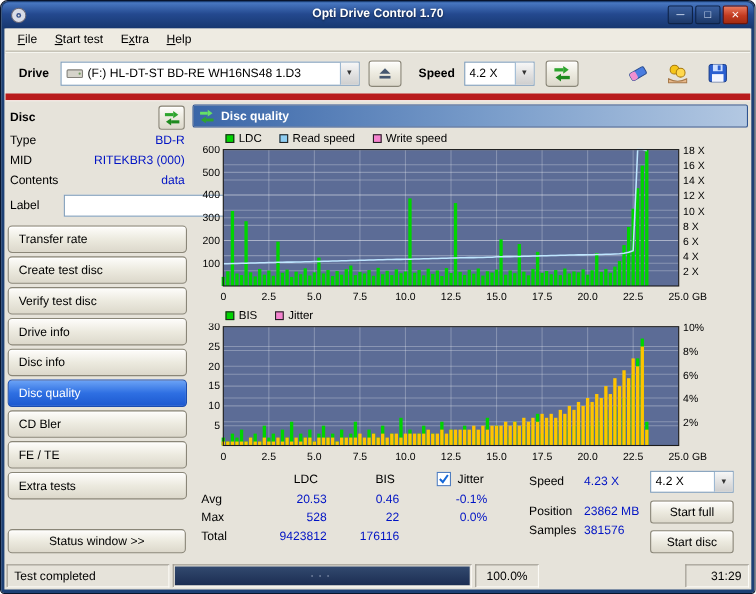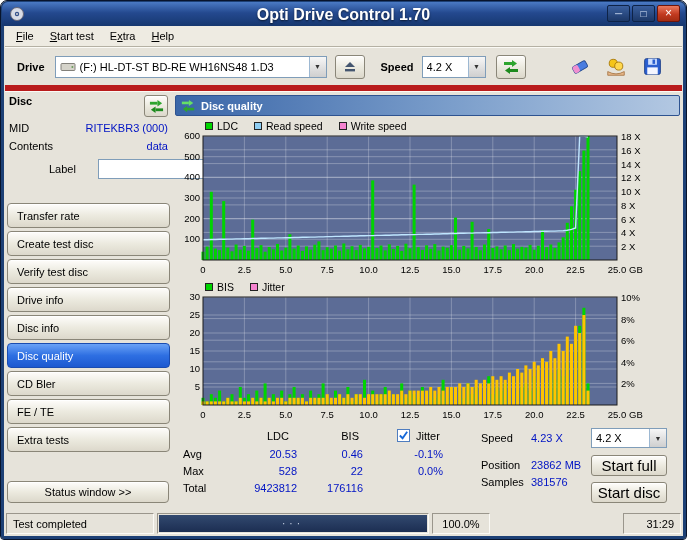--- a/index.html
+++ b/index.html
@@ -16,7 +16,7 @@
               border-radius:6px 6px 0 0; }
   .title-icon { position:absolute; left:7px; top:4px; width:16px; height:16px; }
   .title-text { position:absolute; left:0; right:0; top:4px; text-align:center; color:#fff;
-                font-size:16px; font-weight:bold; text-shadow:0 1px 2px rgba(0,0,0,.6); }
+                font-size:11px; font-weight:bold; text-shadow:0 1px 2px rgba(0,0,0,.6); }
   .winbtns { position:absolute; right:5px; top:3px; display:flex; gap:2px; }
   .winbtn { width:23px; height:17px; font-size:10px; line-height:15px; text-align:center;
             color:#d8e4f8; background:linear-gradient(#3a5f9e,#1c3868);

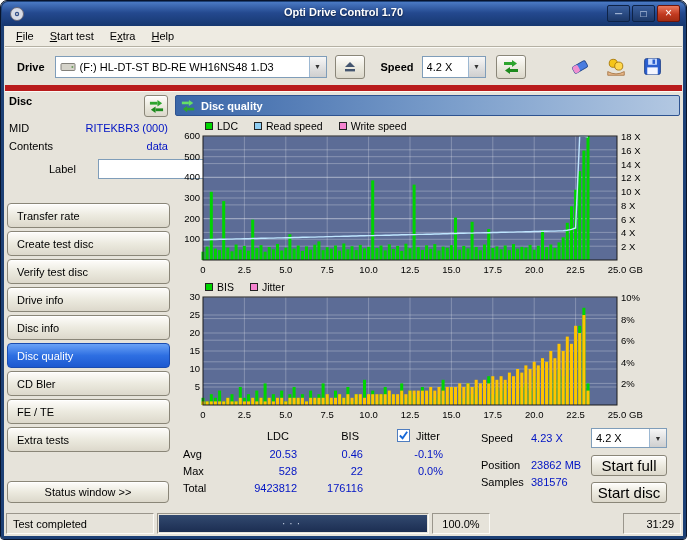--- a/index.html
+++ b/index.html
@@ -49,7 +49,7 @@
 
   
   .sidebar { position:absolute; left:6px; top:94px; width:163px; bottom:28px; }
-  .disc-header { display:flex; height:24px; padding:0 2px; }
+  .disc-header { display:flex; align-items:center; height:24px; padding:0 2px; }
   .disc-title { font-weight:bold; }
   .flex1 { flex:1; }
   .info-row { display:flex; justify-content:space-between; align-items:center;

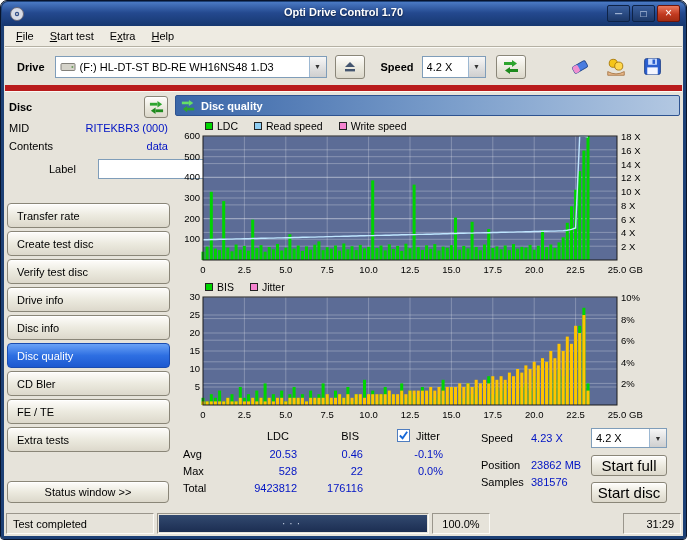--- a/index.html
+++ b/index.html
@@ -202,6 +202,10 @@
           <polygon points="7,8 2,11.5 7,15" fill="#1e8a1e"></polygon>
         </svg>
       </span>
+    </div>
+    <div class="info-row">
+      <span>Type</span>
+      <span class="blue">BD-R</span>
     </div>
     <div class="info-row">
       <span>MID</span>

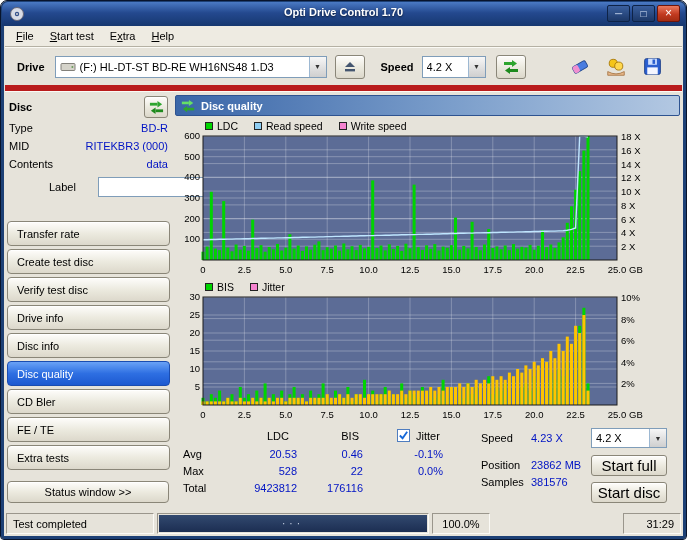--- a/index.html
+++ b/index.html
@@ -55,7 +55,7 @@
   .info-row { display:flex; justify-content:space-between; align-items:center;
               height:18px; padding:0 2px; }
   .blue { color:#0013c4; }
-  .label-row { display:flex; align-items:center; height:27px; gap:22px; padding:0 2px;margin-left:40px; }
+  .label-row { display:flex; align-items:center; height:27px; gap:22px; padding:0 2px; }
   .label-input { flex:1; height:20px; border:1px solid #7f9db9; background:#fff;
                  font-size:11px; padding:0 3px; font-family:inherit; }
   .round-btn { width:22px; height:22px; border-radius:50%; border:1px solid #8f8a6e;

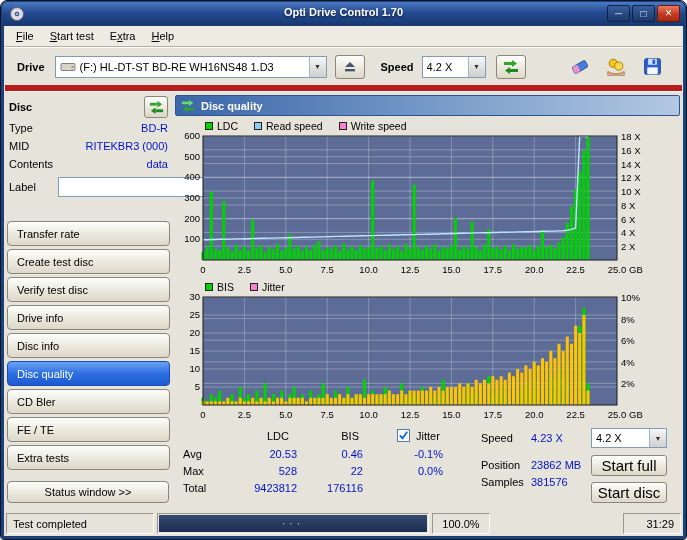--- a/index.html
+++ b/index.html
@@ -61,7 +61,7 @@
   .round-btn { width:22px; height:22px; border-radius:50%; border:1px solid #8f8a6e;
                background:radial-gradient(circle at 35% 30%,#f8f2a0,#d9ca40 60%,#a99a1d);
                cursor:pointer; flex:0 0 auto; }
-  .nav { margin-top:21px; display:flex; flex-direction:column; gap:3px; }
+  .nav { margin-top:5px; display:flex; flex-direction:column; gap:3px; }
   .navbtn { height:25px; text-align:left; padding-left:9px; font-size:11px;
             font-family:inherit; border:1px solid #8a8678; border-radius:4px;
             background:linear-gradient(#fefdfb,#eceadf 50%,#dcd8cb);

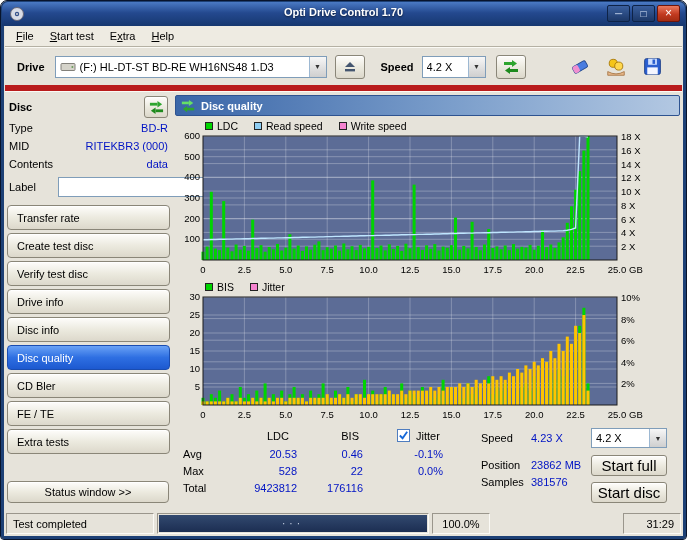--- a/index.html
+++ b/index.html
@@ -90,7 +90,7 @@
   .ralign { text-align:right; }
   .checkbox { position:absolute; width:13px; height:13px; border:1px solid #4f7dbf;
               background:#fff; cursor:pointer; }
-  .pushbtn { position:absolute; width:76px; height:21px; font-size:15px; font-family:inherit;
+  .pushbtn { position:absolute; width:76px; height:21px; font-size:11px; font-family:inherit;
              border:1px solid #8a8678; border-radius:3px; cursor:pointer;
              background:linear-gradient(#fefdfb,#eceadf 50%,#dcd8cb);
              box-shadow:inset 0 1px 0 #fff; }

